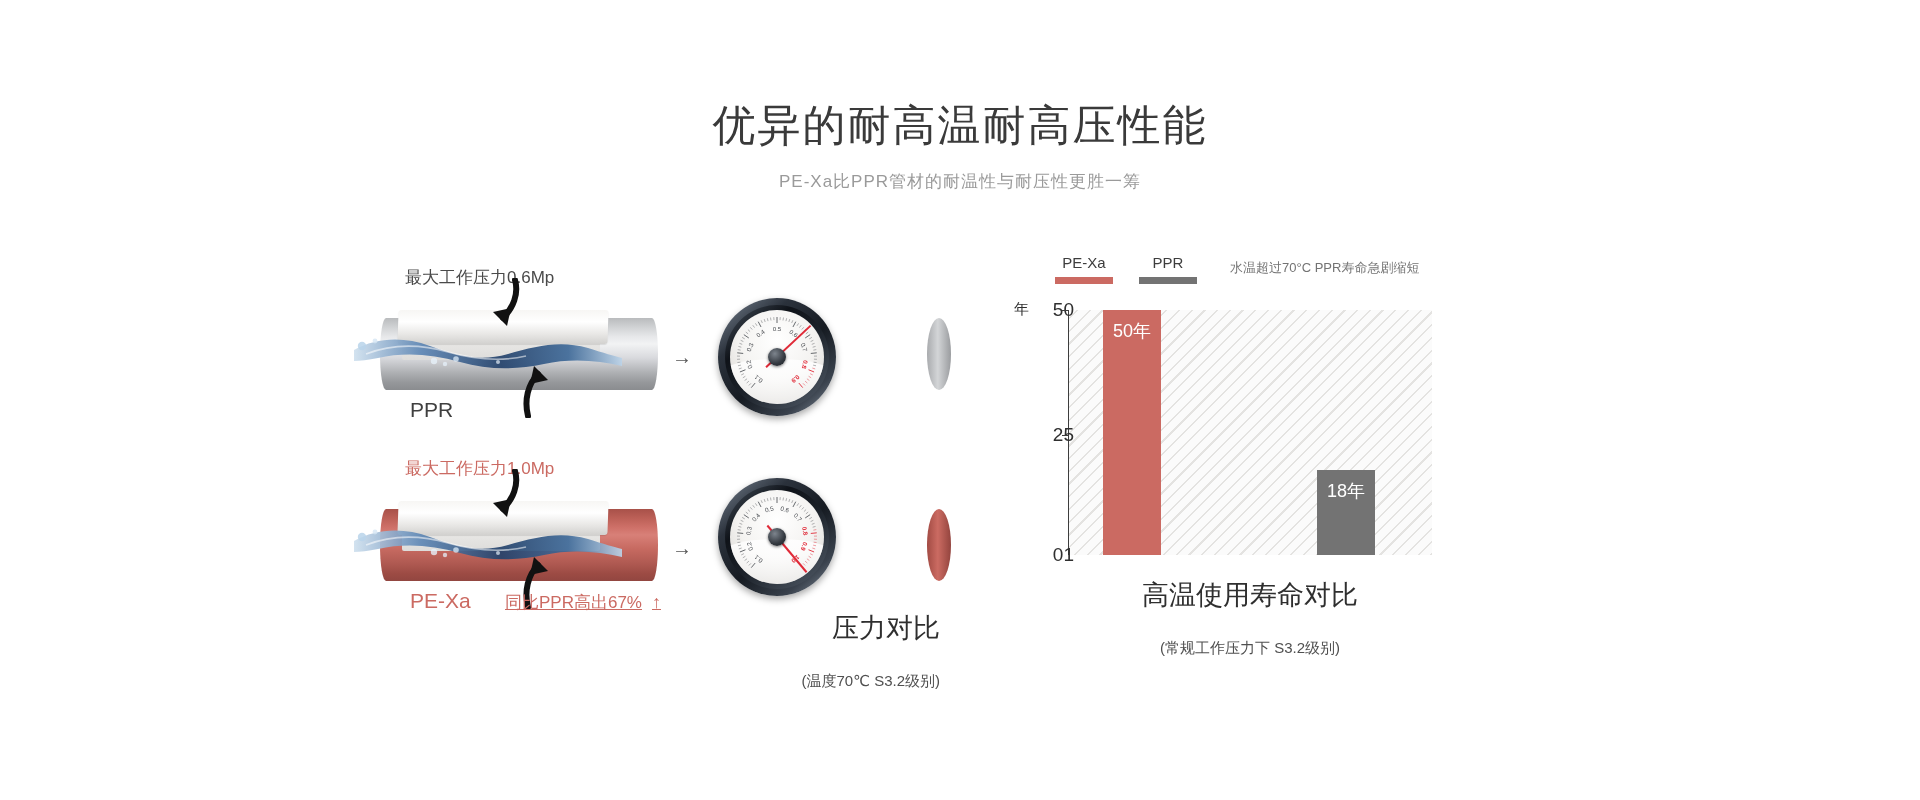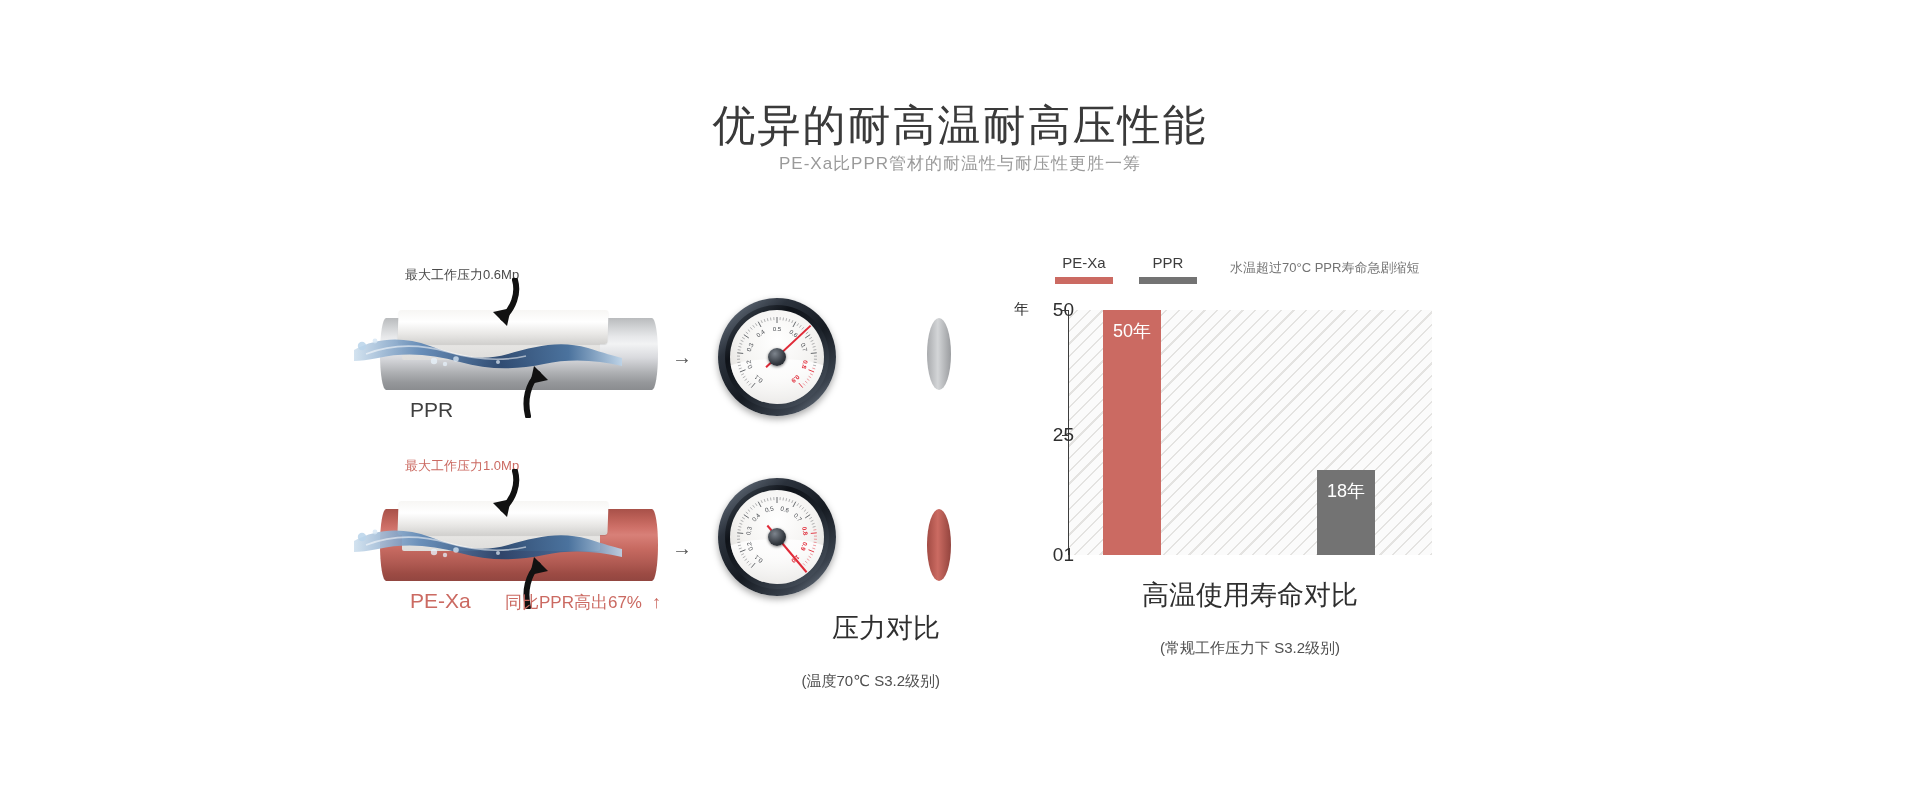--- a/index.html
+++ b/index.html
@@ -22,6 +22,7 @@
     line-height: 1.2;
   }
   .subtitle {
+    margin-top: 18px;
     font-size: 17px;
     color: #9a9a9a;
     letter-spacing: 1px;

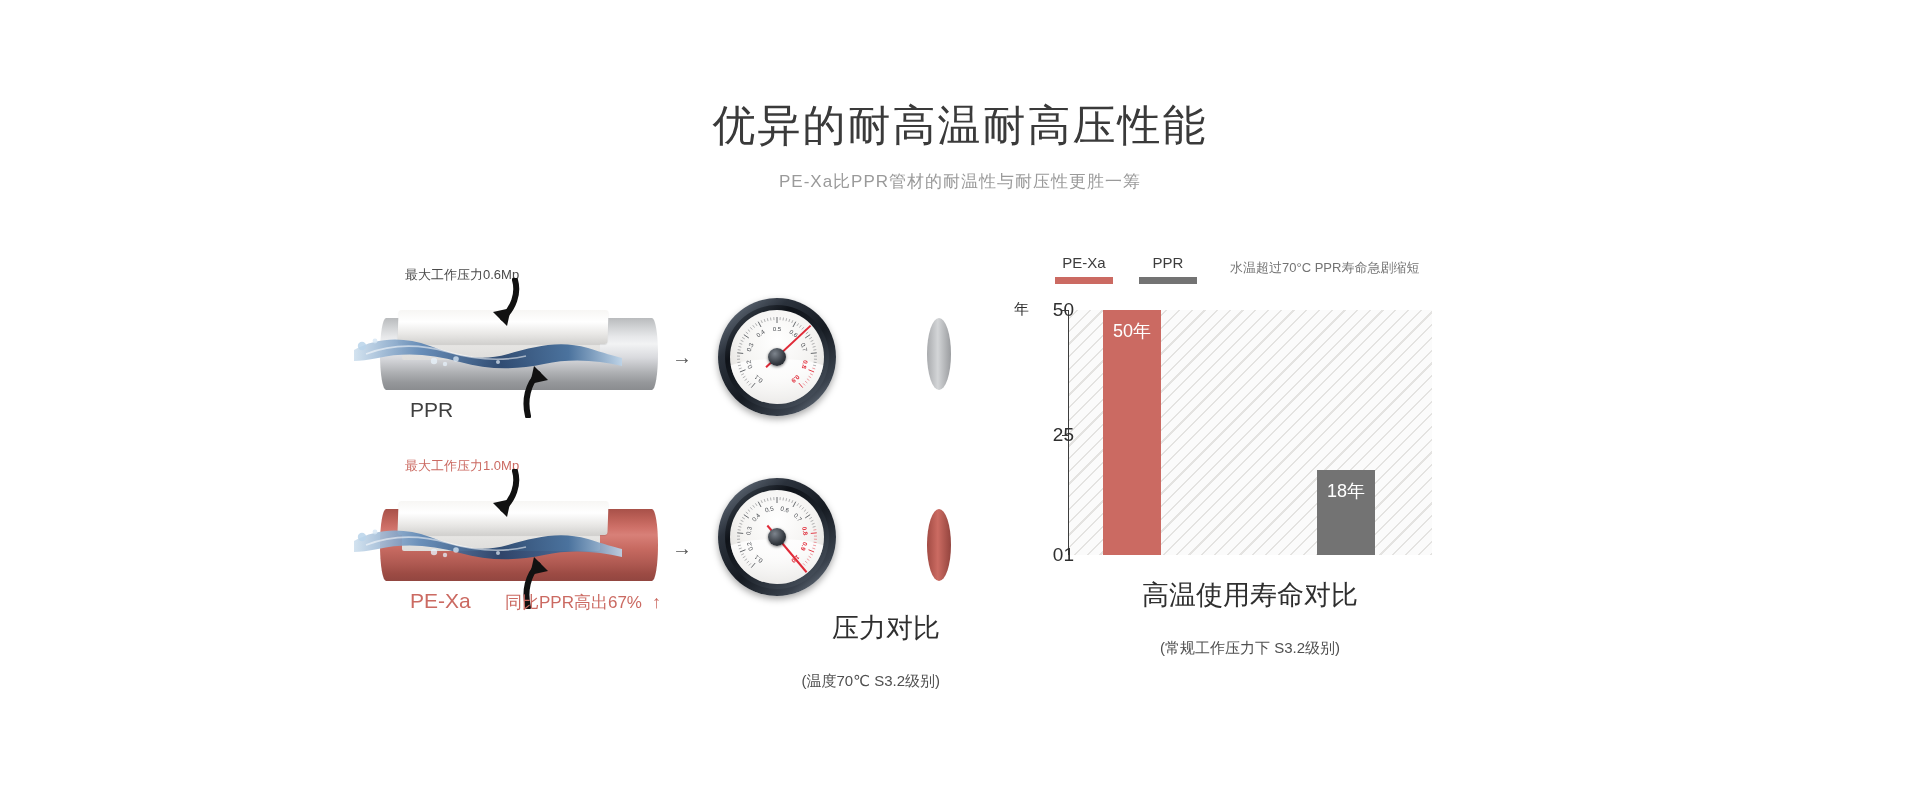--- a/index.html
+++ b/index.html
@@ -39,7 +39,7 @@
 
   .pipe-label-top {
     position: absolute; left: 25px; top: -14px;
-    font-size: 13px; white-space: nowrap;
+    font-size: 17px; white-space: nowrap;
   }
   .pipe-label-top.gray { color: #4a4a4a; }
   .pipe-label-top.red  { color: #cb6a62; }

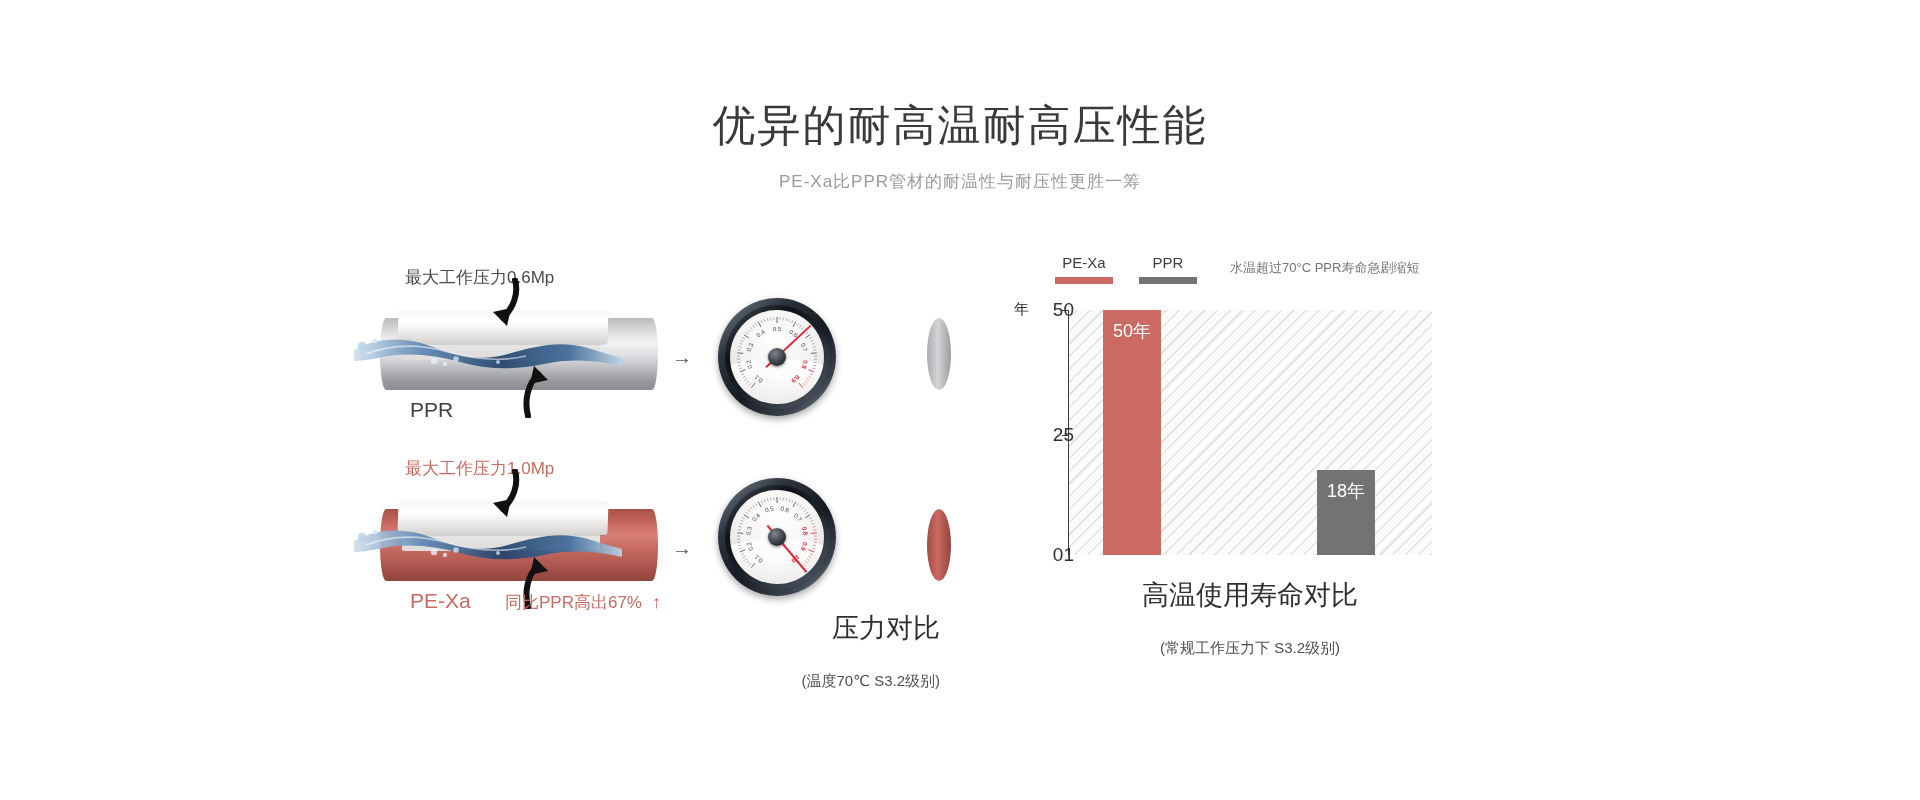--- a/index.html
+++ b/index.html
@@ -105,7 +105,7 @@
   .pipe-name.red  { color: #cb6a62; }
   .pipe-extra {
     position: absolute; left: 125px; top: 120px;
-    font-size: 17px; color: #cb6a62; white-space: nowrap;
+    font-size: 17px; color: #cb6a62; white-space: nowrap; text-decoration: underline;
   }
   .pipe-extra .uparrow { margin-left: 10px; font-size: 18px; }
 

